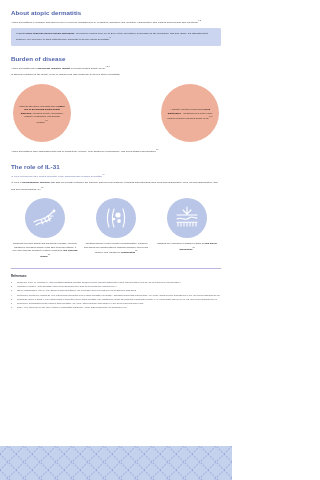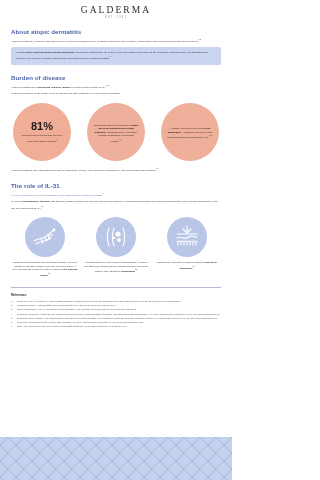--- a/index.html
+++ b/index.html
@@ -111,10 +111,6 @@
 
 <div class="page">
 
-  <div class="brand">
-    <div class="brand-word">GALDERMA</div>
-    <div class="brand-est">EST. 1981</div>
-  </div>
 
 
   <div class="body">

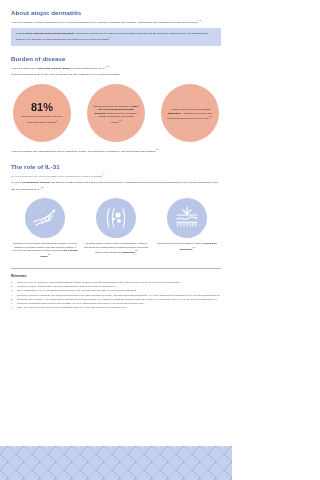--- a/index.html
+++ b/index.html
@@ -135,12 +135,6 @@
       <div class="p">In studies reporting on the quality of life of adults living with moderate to severe atopic dermatitis:</div>
 
       <div class="circles">
-        <div class="circ c1">
-          <div class="circ-num">81%</div>
-          <div class="circ-txt">
-            <span>described itch as among their top three most problematic symptoms</span><span class="sup">7</span>
-          </div>
-        </div>
         <div class="circ c2">
           <div class="circ-txt">
             <span>Patients with atopic dermatitis had a <b>higher risk of developing mental health disorders</b>, including anxiety, depression, cognitive dysfunction, and suicidal ideation</span><span class="sup">4,8</span>

